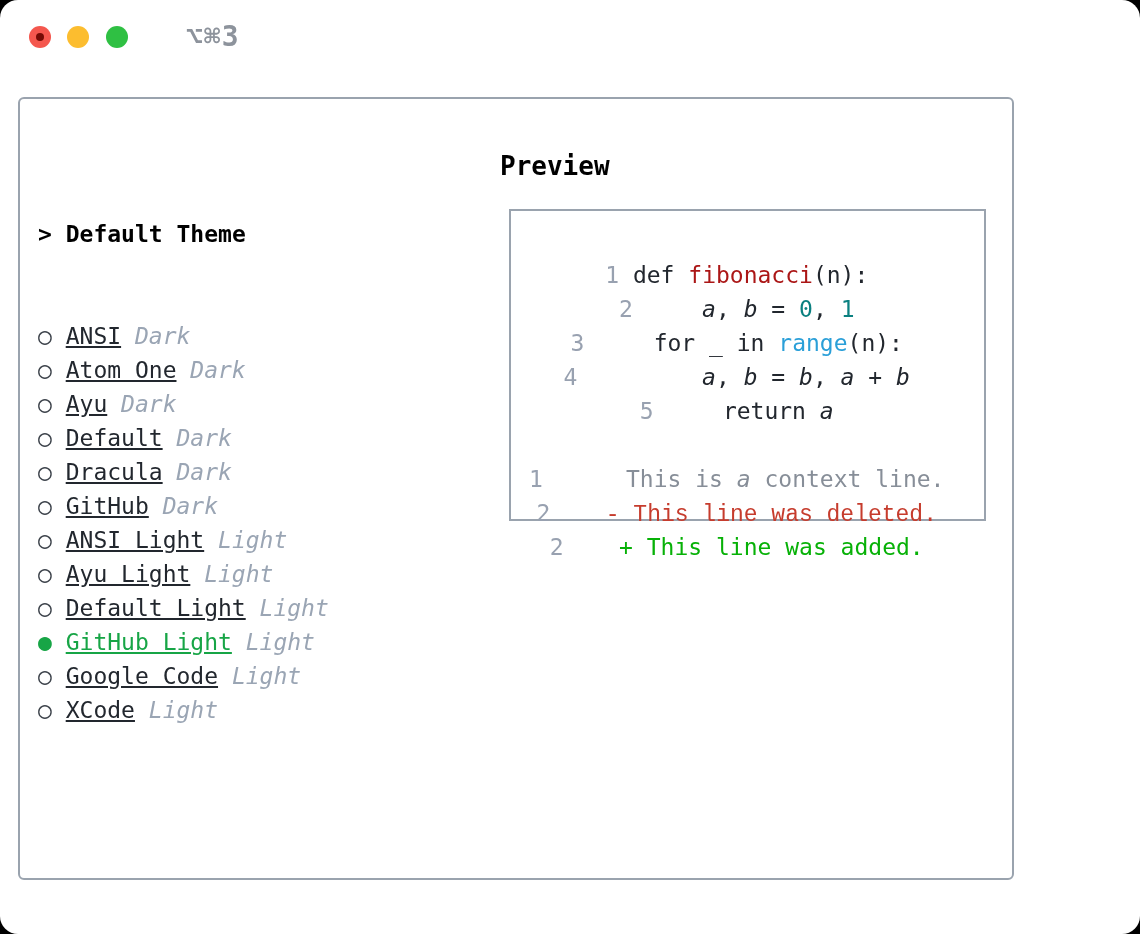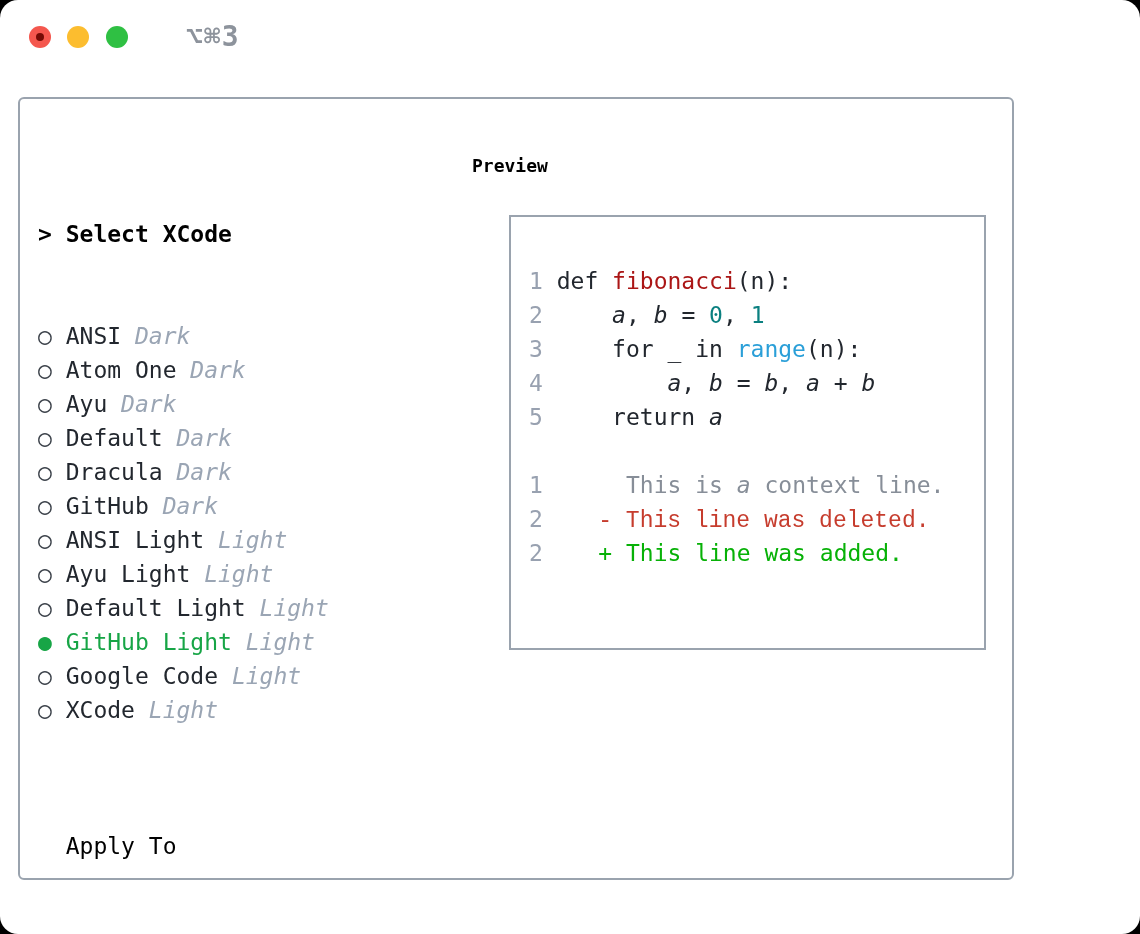--- a/index.html
+++ b/index.html
@@ -43,7 +43,7 @@
   .subhdr{color:var(--c-bold);}
 
   
-  .preview-title{position:absolute;left:472px;top:149px;font-size:18px;line-height:34px;
+  .preview-title{position:absolute;left:500px;top:149px;font-size:26px;line-height:34px;
                  font-weight:bold;color:var(--c-bold);}
   .preview-box{position:absolute;left:509px;top:215px;width:477px;height:435px;
                border:2px solid var(--c-border);box-sizing:border-box;background:#fff;}

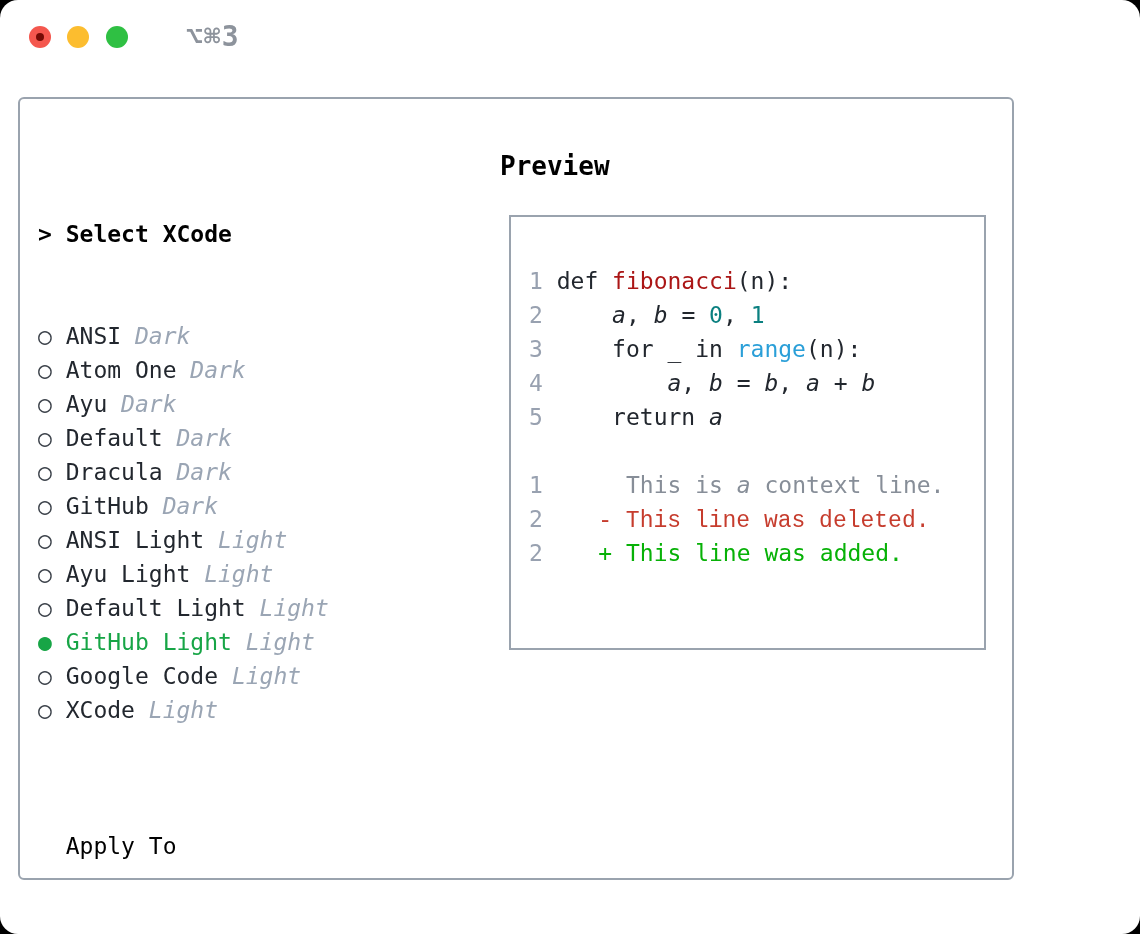--- a/index.html
+++ b/index.html
@@ -75,7 +75,7 @@
   <div class="content-box"></div>
 
   <div class="left-col">
-    <div class="row hdr"><span class="hdr">&gt;</span><span> </span><span>Select XCode</span></div>
+    <div class="row hdr"><span class="hdr">&gt;</span><span> </span><span>Default Theme</span></div>
     <div id="theme-list"><div class="row"><span class="mk">○ </span><span class="nm">ANSI</span><span class="tg"> Dark</span></div><div class="row"><span class="mk">○ </span><span class="nm">Atom One</span><span class="tg"> Dark</span></div><div class="row"><span class="mk">○ </span><span class="nm">Ayu</span><span class="tg"> Dark</span></div><div class="row"><span class="mk">○ </span><span class="nm">Default</span><span class="tg"> Dark</span></div><div class="row"><span class="mk">○ </span><span class="nm">Dracula</span><span class="tg"> Dark</span></div><div class="row"><span class="mk">○ </span><span class="nm">GitHub</span><span class="tg"> Dark</span></div><div class="row"><span class="mk">○ </span><span class="nm">ANSI Light</span><span class="tg"> Light</span></div><div class="row"><span class="mk">○ </span><span class="nm">Ayu Light</span><span class="tg"> Light</span></div><div class="row"><span class="mk">○ </span><span class="nm">Default Light</span><span class="tg"> Light</span></div><div class="row"><span class="mk sel">● </span><span class="nm sel">GitHub Light</span><span class="tg"> Light</span></div><div class="row"><span class="mk">○ </span><span class="nm">Google Code</span><span class="tg"> Light</span></div><div class="row"><span class="mk">○ </span><span class="nm">XCode</span><span class="tg"> Light</span></div></div>
     <div class="row subhdr gap"><span>  </span><span>Apply To</span></div>
     <div id="apply-list"><div class="row"></div></div>

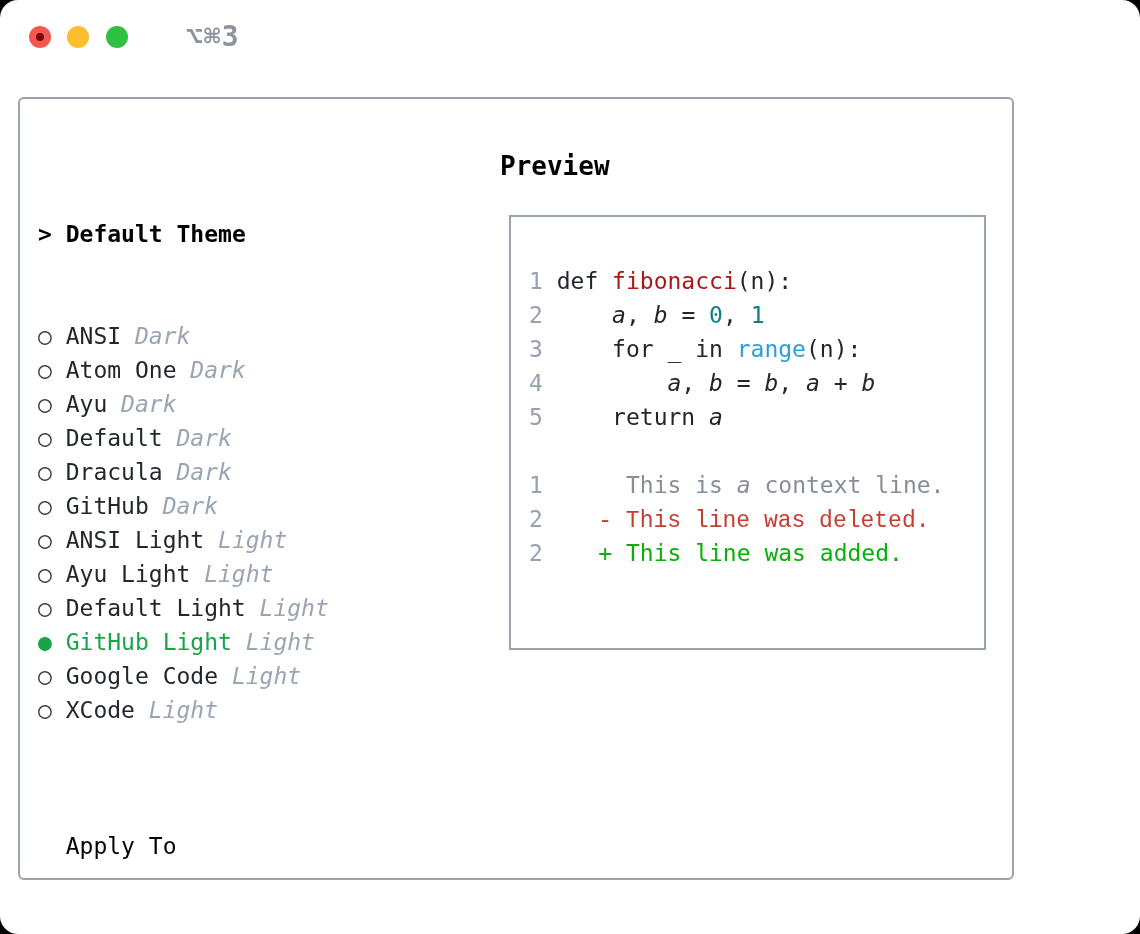--- a/index.html
+++ b/index.html
@@ -45,8 +45,8 @@
   
   .preview-title{position:absolute;left:500px;top:149px;font-size:26px;line-height:34px;
                  font-weight:bold;color:var(--c-bold);}
-  .preview-box{position:absolute;left:509px;top:215px;width:477px;height:435px;
-               border:2px solid var(--c-border);box-sizing:border-box;background:#fff;}
+  .preview-box{position:absolute;left:509px;top:209px;width:477px;height:312px;
+               border:2px solid var(--c-border);box-sizing:border-box;background:#fff;text-align:center;}
   .code{position:absolute;left:18px;top:47px;font-size:23px;line-height:34px;white-space:pre;}
   .code .line{height:34px;}
   .ln{color:var(--c-ln);}

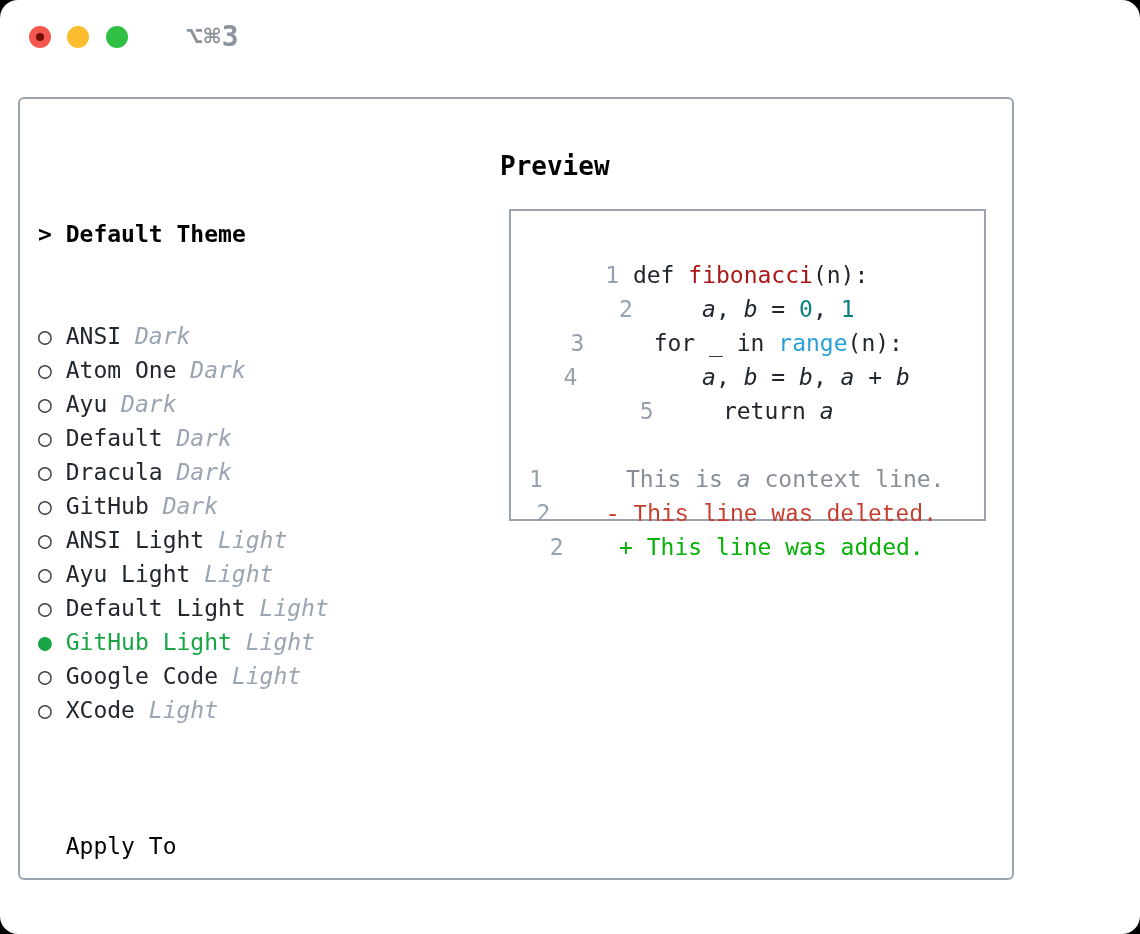--- a/index.html
+++ b/index.html
@@ -36,7 +36,7 @@
   .hdr{font-weight:bold;color:var(--c-bold);}
   .mk{color:var(--c-circle);}
   .mk.sel{color:var(--c-green);}
-  .nm{color:var(--c-ui-text);}
+  .nm{color:var(--c-ui-text);text-decoration:underline;}
   .nm.sel{color:var(--c-green);}
   .tg{color:var(--c-tag);font-style:italic;}
   .gap{margin-top:34px;}

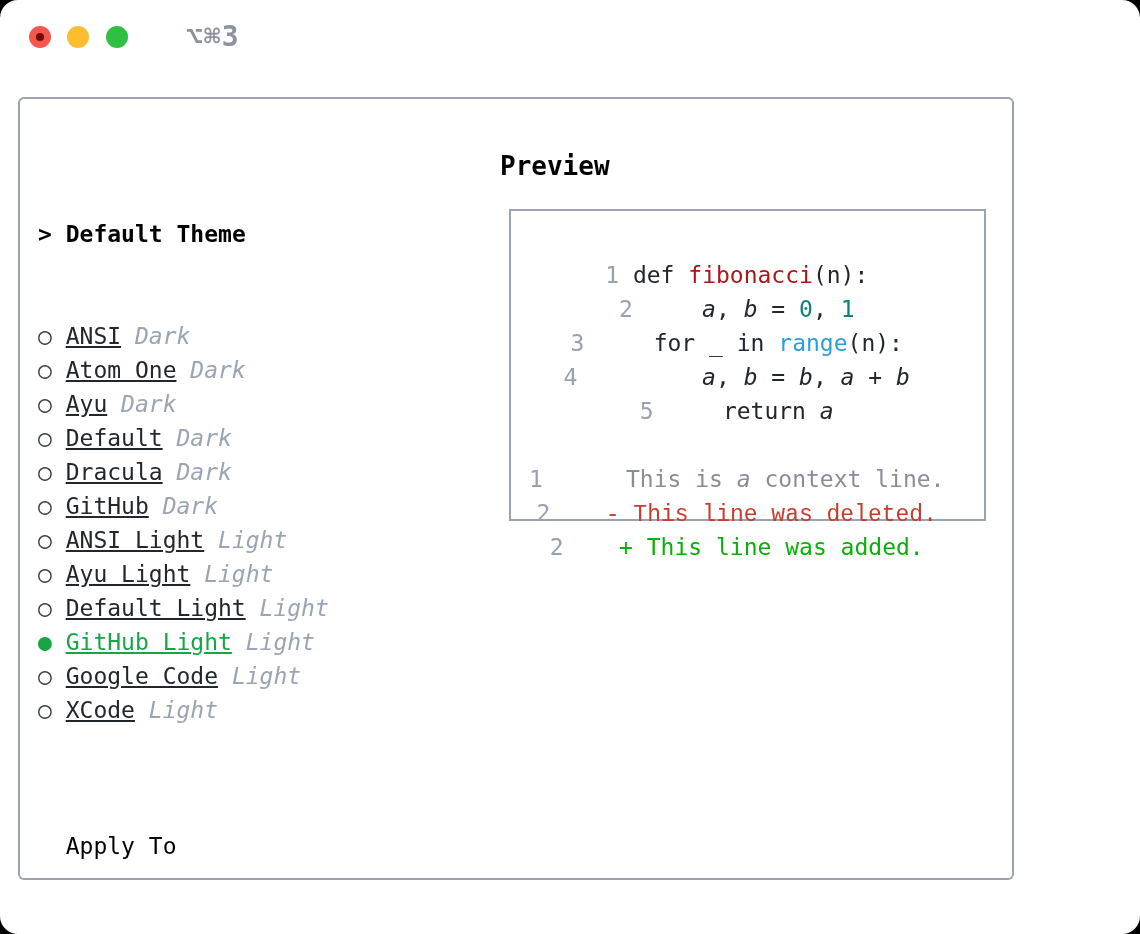--- a/index.html
+++ b/index.html
@@ -77,7 +77,6 @@
   <div class="left-col">
     <div class="row hdr"><span class="hdr">&gt;</span><span> </span><span>Default Theme</span></div>
     <div id="theme-list"><div class="row"><span class="mk">○ </span><span class="nm">ANSI</span><span class="tg"> Dark</span></div><div class="row"><span class="mk">○ </span><span class="nm">Atom One</span><span class="tg"> Dark</span></div><div class="row"><span class="mk">○ </span><span class="nm">Ayu</span><span class="tg"> Dark</span></div><div class="row"><span class="mk">○ </span><span class="nm">Default</span><span class="tg"> Dark</span></div><div class="row"><span class="mk">○ </span><span class="nm">Dracula</span><span class="tg"> Dark</span></div><div class="row"><span class="mk">○ </span><span class="nm">GitHub</span><span class="tg"> Dark</span></div><div class="row"><span class="mk">○ </span><span class="nm">ANSI Light</span><span class="tg"> Light</span></div><div class="row"><span class="mk">○ </span><span class="nm">Ayu Light</span><span class="tg"> Light</span></div><div class="row"><span class="mk">○ </span><span class="nm">Default Light</span><span class="tg"> Light</span></div><div class="row"><span class="mk sel">● </span><span class="nm sel">GitHub Light</span><span class="tg"> Light</span></div><div class="row"><span class="mk">○ </span><span class="nm">Google Code</span><span class="tg"> Light</span></div><div class="row"><span class="mk">○ </span><span class="nm">XCode</span><span class="tg"> Light</span></div></div>
-    <div class="row subhdr gap"><span>  </span><span>Apply To</span></div>
     <div id="apply-list"><div class="row"></div></div>
     
     

